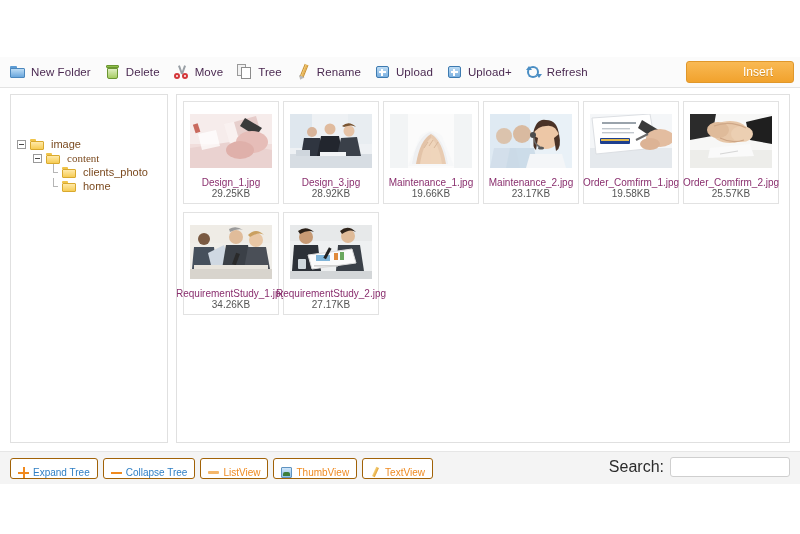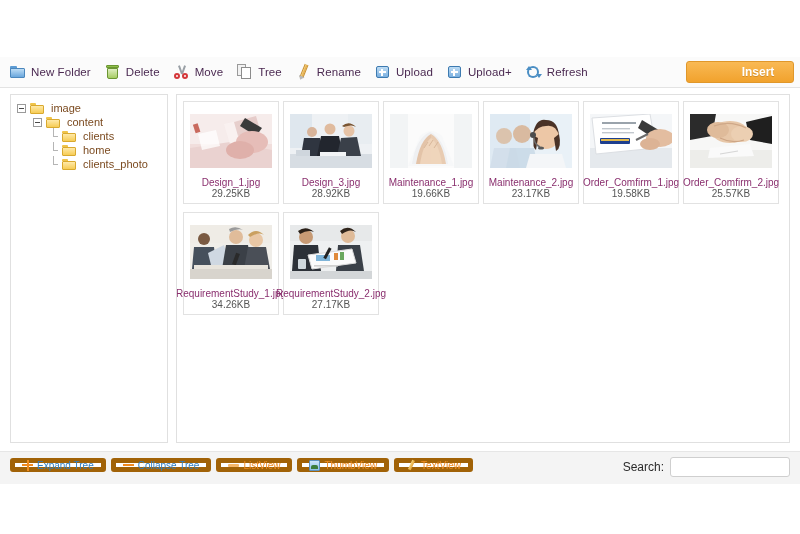--- a/index.html
+++ b/index.html
@@ -166,7 +166,7 @@
     background: linear-gradient(#f9b954, #f1a22d);
     color: #ffffff;
     font-size: 12px;
-    font-weight: bold;
+    font-weight: normal;
     display: flex;
     align-items: center;
     justify-content: center;

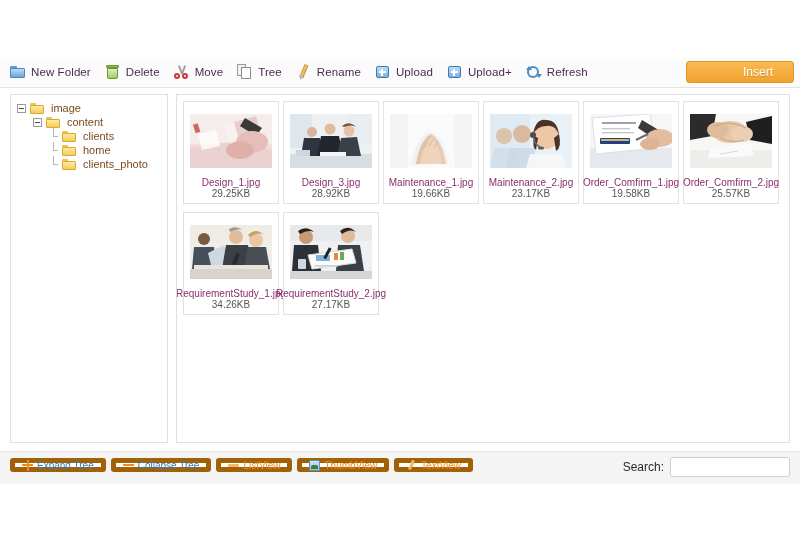--- a/index.html
+++ b/index.html
@@ -220,7 +220,7 @@
     white-space: nowrap;
     position: relative;
   }
-  .tnode.lvl0 { padding-left: 0px; }
+  .tnode.lvl0 { padding-left: 0px; margin-top: 36px; }
   .tnode.lvl1 { padding-left: 16px; }
   .tnode.lvl2 { padding-left: 32px; }
 

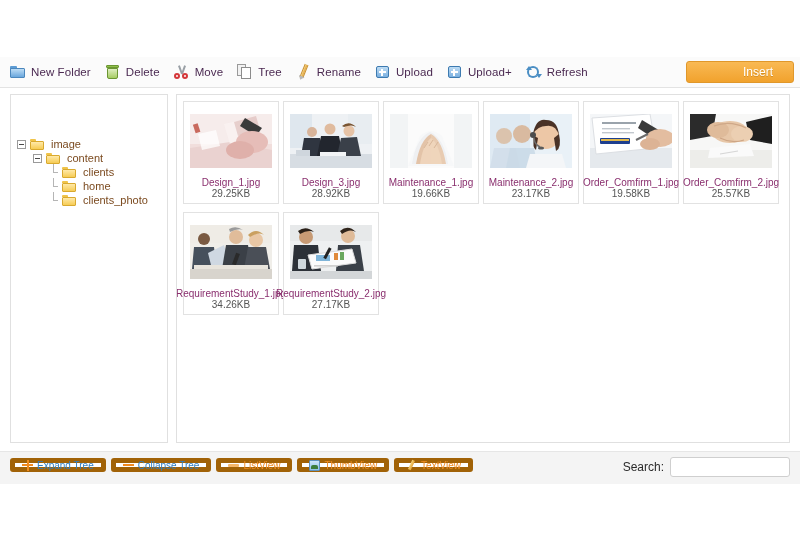--- a/index.html
+++ b/index.html
@@ -221,7 +221,7 @@
     position: relative;
   }
   .tnode.lvl0 { padding-left: 0px; margin-top: 36px; }
-  .tnode.lvl1 { padding-left: 16px; }
+  .tnode.lvl1 { padding-left: 16px; font-family: Liberation Serif, serif; }
   .tnode.lvl2 { padding-left: 32px; }
 
   .toggle {

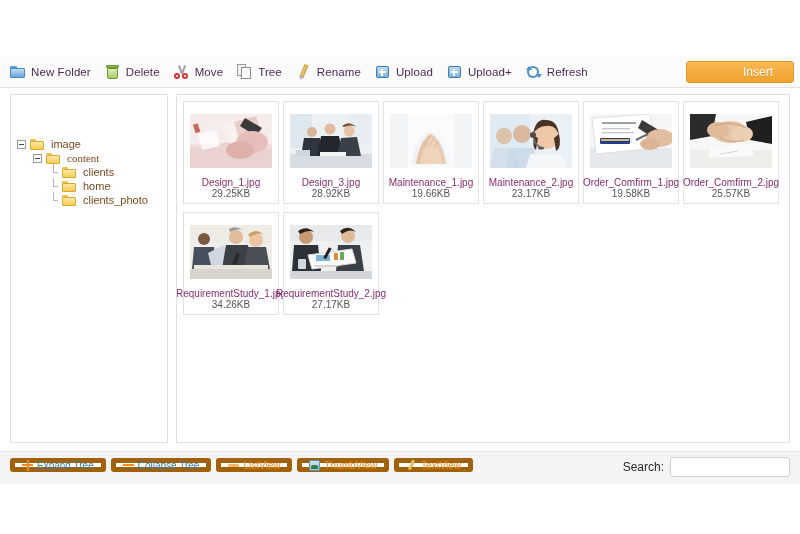--- a/index.html
+++ b/index.html
@@ -515,14 +515,6 @@
           </div>
 
 
-          <div class="tnode lvl2">
-            <span class="elbow"></span>
-            <span class="tfolder">
-                <span class="tab"></span>
-                <span class="bd"></span>
-              </span>
-            <span class="tlabel">clients</span>
-          </div>
 
           <div class="tnode lvl2">
             <span class="elbow last"></span>

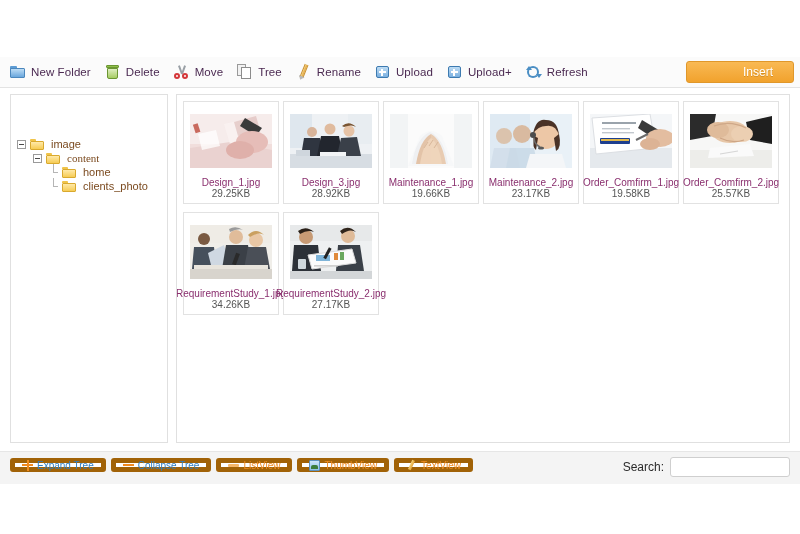--- a/index.html
+++ b/index.html
@@ -517,21 +517,21 @@
 
 
           <div class="tnode lvl2">
+            <span class="elbow"></span>
+            <span class="tfolder">
+                <span class="tab"></span>
+                <span class="bd"></span>
+              </span>
+            <span class="tlabel">clients_photo</span>
+          </div>
+
+          <div class="tnode lvl2">
             <span class="elbow last"></span>
             <span class="tfolder">
                 <span class="tab"></span>
                 <span class="bd"></span>
               </span>
             <span class="tlabel">home</span>
-          </div>
-
-          <div class="tnode lvl2">
-            <span class="elbow"></span>
-            <span class="tfolder">
-                <span class="tab"></span>
-                <span class="bd"></span>
-              </span>
-            <span class="tlabel">clients_photo</span>
           </div>
 
         </div>

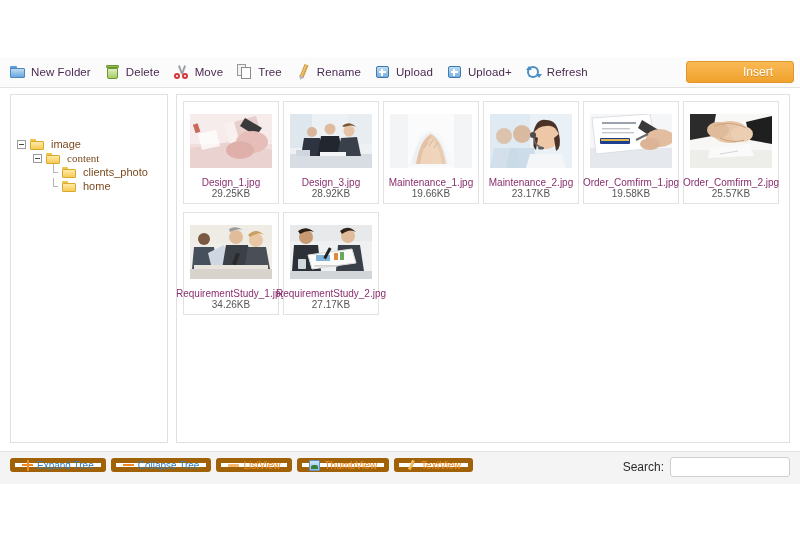--- a/index.html
+++ b/index.html
@@ -345,12 +345,12 @@
     display: flex;
   }
   .vbtn {
-    height: 14px;
-    border: 5px solid #a16207;
+    height: 21px;
+    border: 1px solid #a16207;
     border-radius: 3px;
     background: #ffffff;
     display: flex;
-    align-items: center;
+    align-items: flex-end;
     padding: 0 7px;
     margin-right: 5px;
     font-size: 10px;

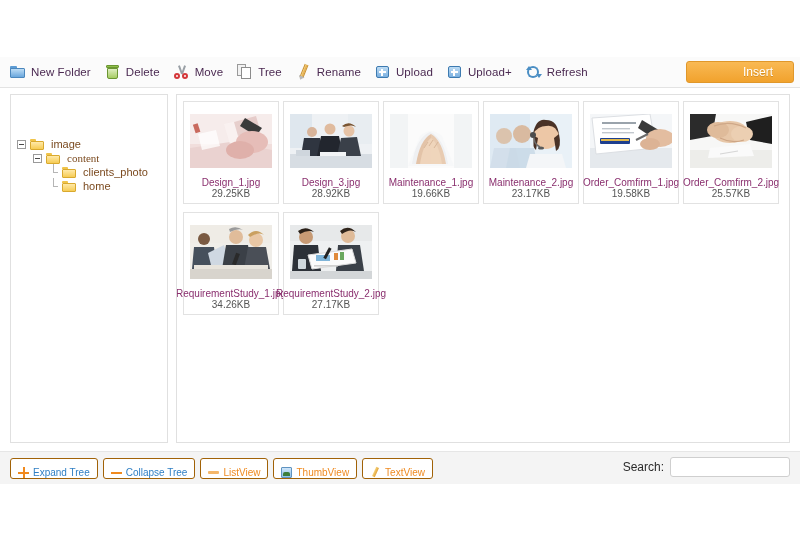--- a/index.html
+++ b/index.html
@@ -392,7 +392,7 @@
     align-items: center;
   }
   .search-label {
-    font-size: 12px;
+    font-size: 16px;
     color: #2b2b2b;
     margin-right: 6px;
   }

